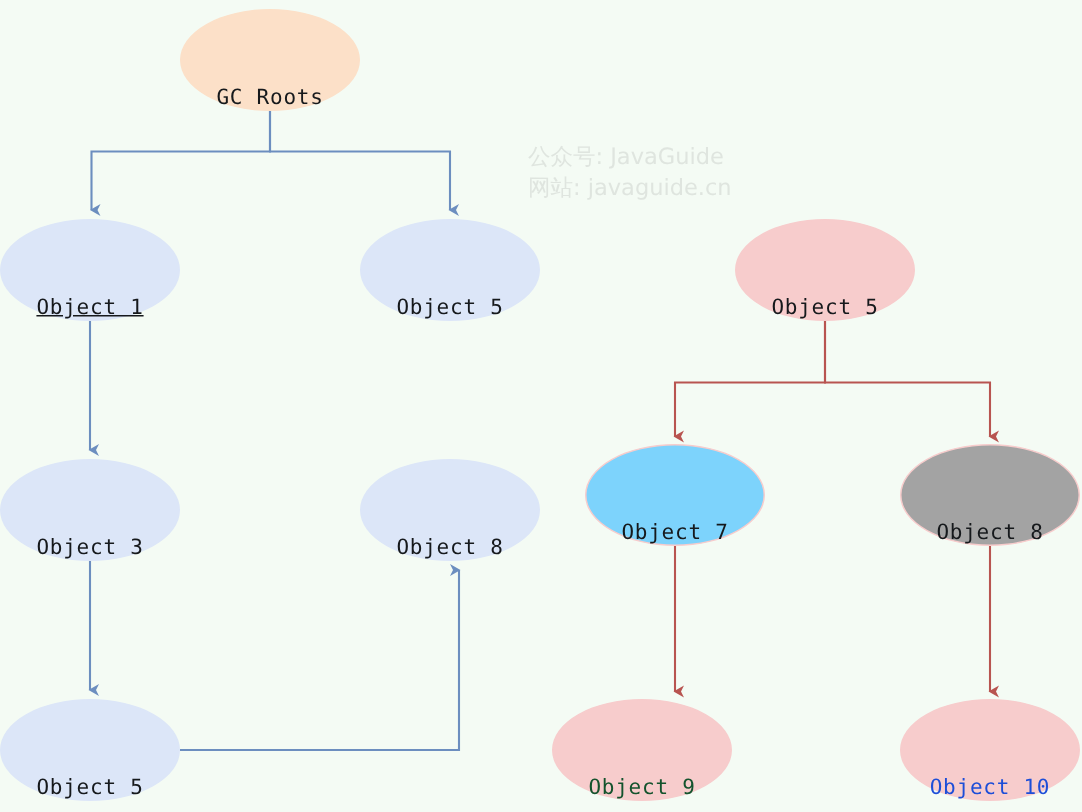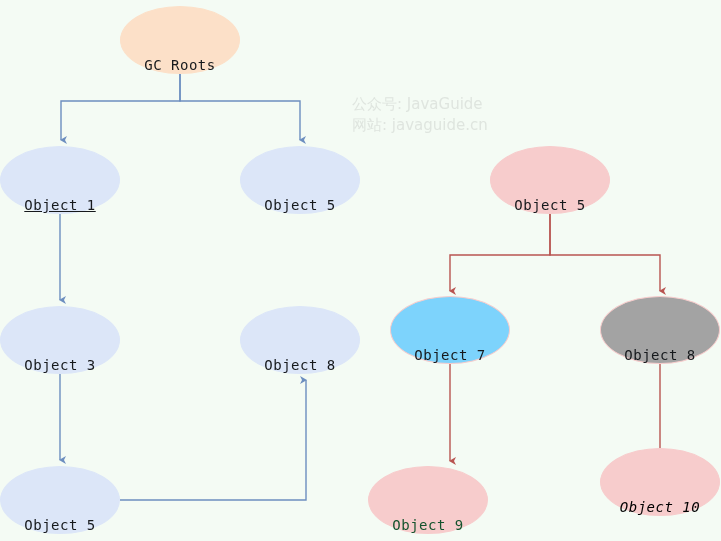--- a/index.html
+++ b/index.html
@@ -111,7 +111,7 @@
       <div class="node" style="left: 368px; top: 466px; width: 120px; height: 68px; background: rgb(247, 204, 204); border: 1px solid rgb(247, 204, 204); color: #14532d;">
         <span class="node-label">Object 9</span>
       </div>
-      <div class="node" style="left: 600px; top: 448px; width: 120px; height: 68px; background: rgb(247, 204, 204); border: 1px solid rgb(247, 204, 204); color: #000000; font-style: italic;">
+      <div class="node" style="left: 600px; top: 466px; width: 120px; height: 68px; background: rgb(247, 204, 204); border: 1px solid rgb(247, 204, 204); color: #1d4ed8;">
         <span class="node-label">Object 10</span>
       </div>
     </div>

